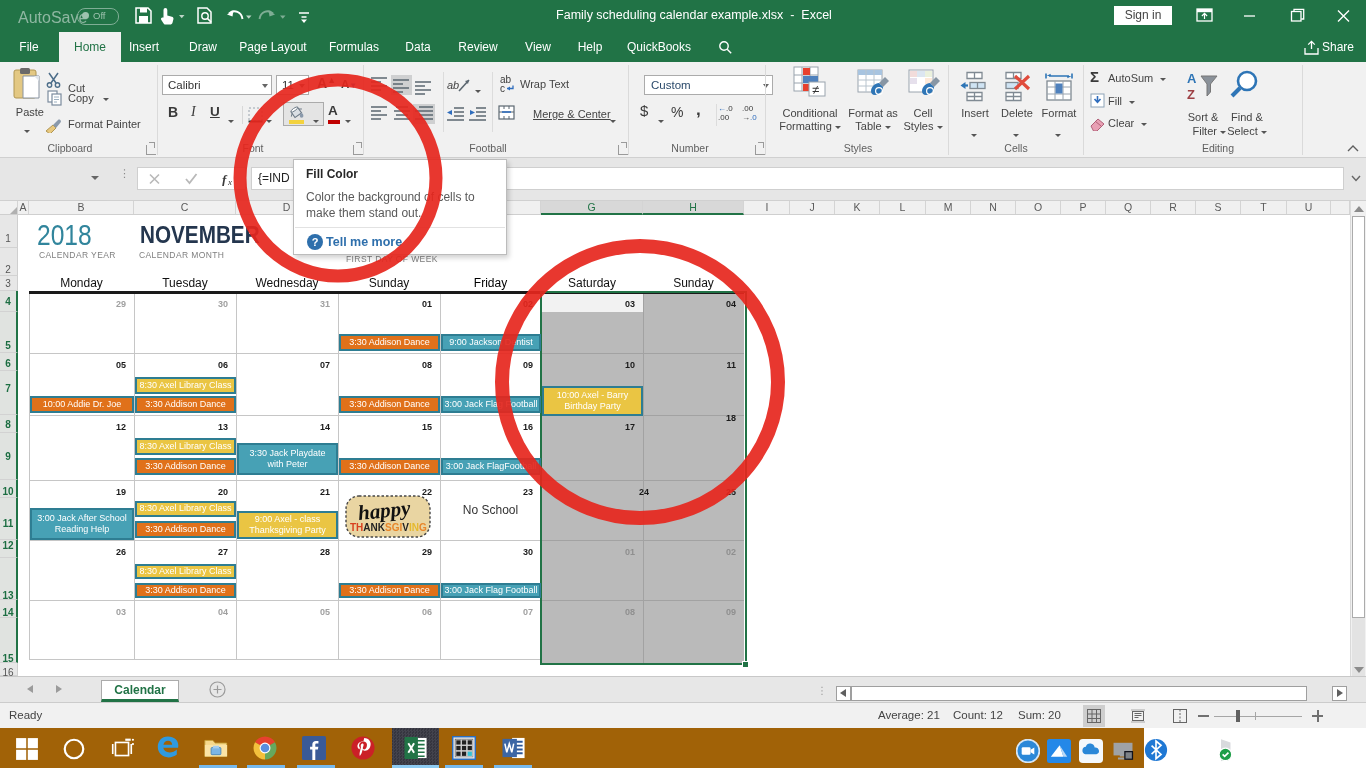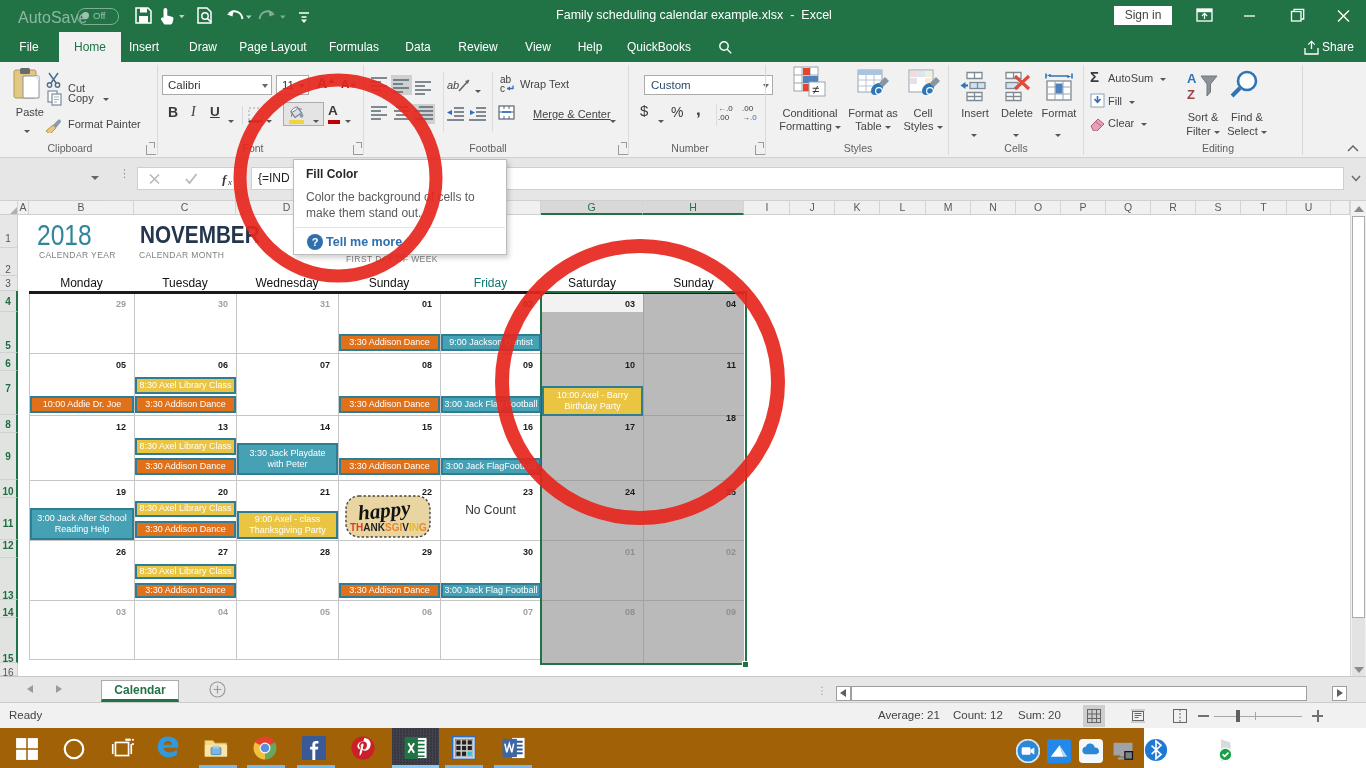--- a/index.html
+++ b/index.html
@@ -340,7 +340,7 @@
     <path d="M15 6 h16 l-6.5 8 v8 l-3.5 4 v-12z" fill="#8a9199" stroke="#777" stroke-width="1"></path>
   </svg>
   <div class="rlbl" style="left:1180px;top:49px;width:46px;text-align:center;">Sort &amp;</div>
-  <div class="rlbl" style="left:1180px;top:63px;width:46px;text-align:center;">Filter <span class="dna"></span></div>
+  <div class="rlbl" style="left:1180px;top:63px;width:46px;text-align:right;">Filter <span class="dna"></span></div>
   <svg class="abs" style="left:1226px;top:8px" width="36" height="32" viewBox="0 0 36 32">
     <circle cx="21" cy="11" r="9" fill="#fff" stroke="#2e75b6" stroke-width="2.6"></circle>
     <path d="M14 18 l-8 8" stroke="#2e75b6" stroke-width="4"></path>

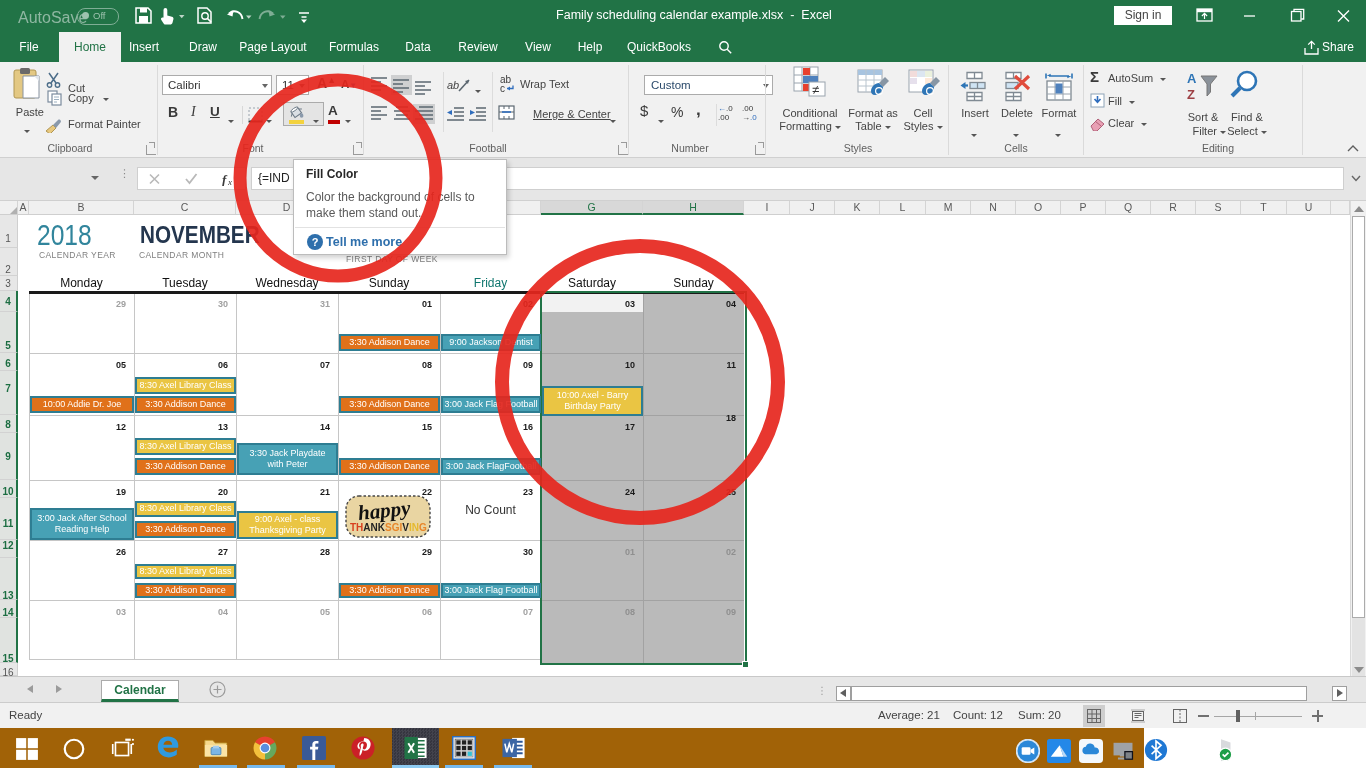--- a/index.html
+++ b/index.html
@@ -443,7 +443,7 @@
   <div class="abs" style="left:134px;top:61px;width:102px;text-align:center;font-size:12px;color:#111;">Tuesday</div>
   <div class="abs" style="left:236px;top:61px;width:102px;text-align:center;font-size:12px;color:#111;">Wednesday</div>
   <div class="abs" style="left:338px;top:61px;width:102px;text-align:center;font-size:12px;color:#111;">Sunday</div>
-  <div class="abs" style="left:440px;top:61px;width:101px;text-align:center;font-size:12px;color:#0f766e;">Friday</div>
+  <div class="abs" style="left:440px;top:61px;width:101px;text-align:center;font-size:12px;color:#000000;">Friday</div>
   <div class="abs" style="left:541px;top:61px;width:102px;text-align:center;font-size:12px;color:#111;">Saturday</div>
   <div class="abs" style="left:643px;top:61px;width:101px;text-align:center;font-size:12px;color:#111;">Sunday</div>
 

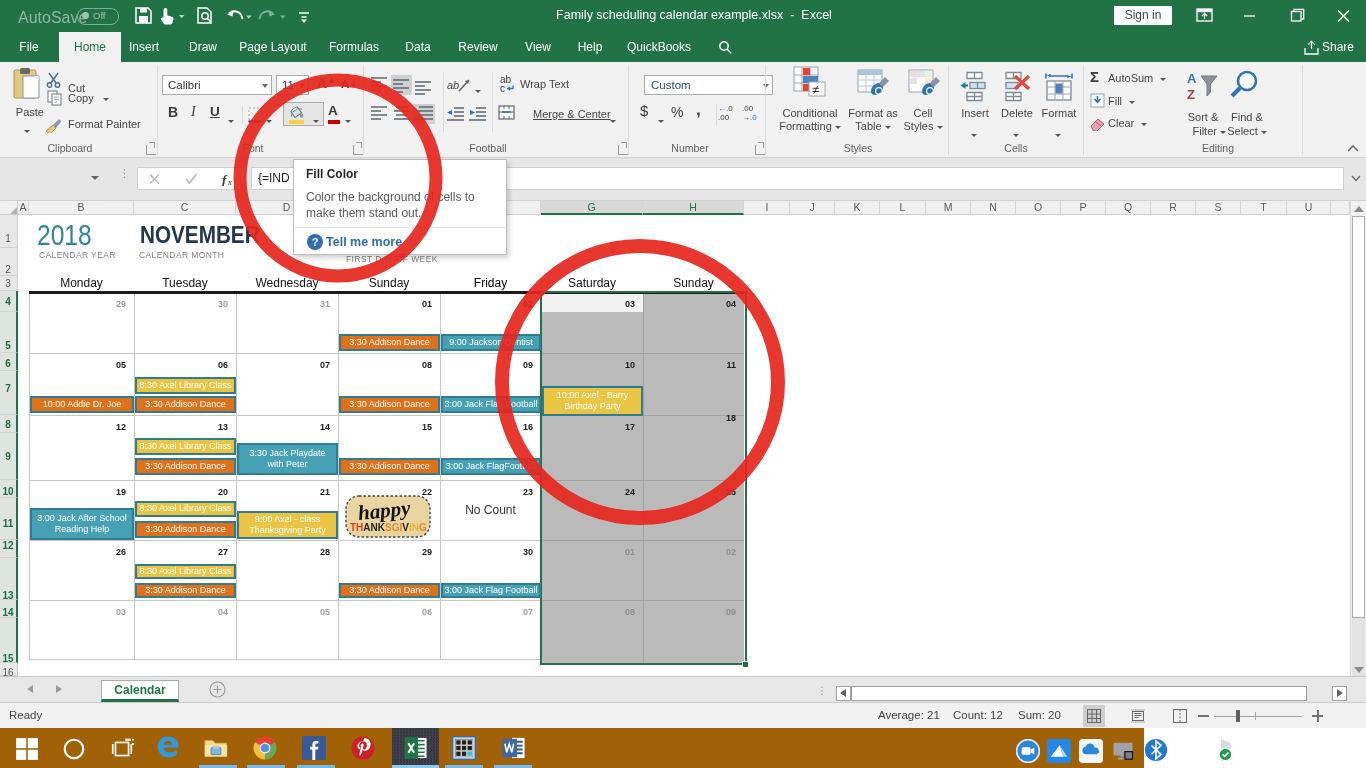--- a/index.html
+++ b/index.html
@@ -506,7 +506,7 @@
   <div class="dt" style="left:238px;top:272px;width:92px;">21</div>
   <div class="dt" style="left:340px;top:272px;width:92px;">22</div>
   <div class="dt" style="left:441px;top:272px;width:92px;">23</div>
-  <div class="dt" style="left:543px;top:272px;width:92px;">24</div>
+  <div class="dt" style="left:543px;top:272px;width:92px;padding-left:14px;">24</div>
   <div class="dt" style="left:644px;top:272px;width:92px;">25</div>
 
   <div class="dt" style="left:34px;top:332px;width:92px;">26</div>

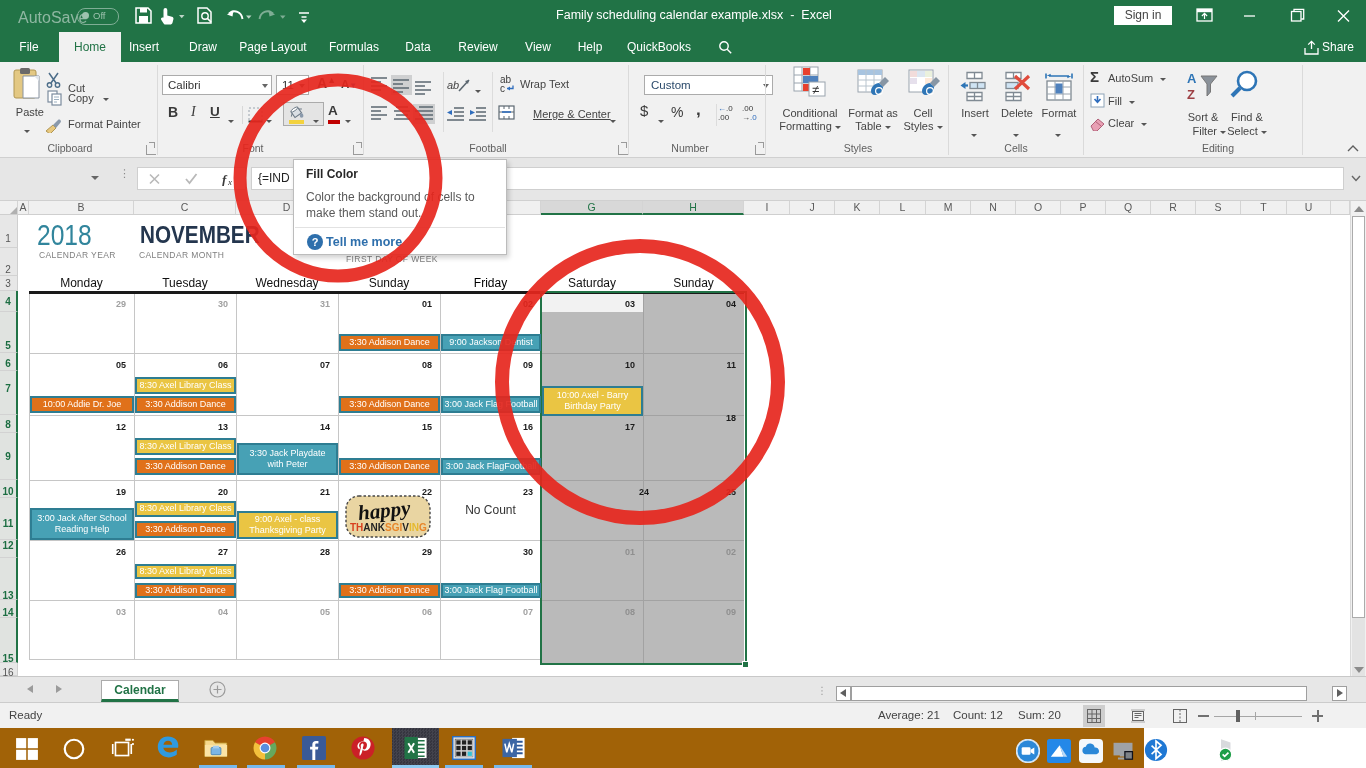--- a/index.html
+++ b/index.html
@@ -542,7 +542,7 @@
   <div class="ev ye" style="left:135px;top:286px;width:101px;height:16px;">8:30 Axel Library Class</div>
   <div class="ev or" style="left:135px;top:306px;width:101px;height:17px;">3:30 Addison Dance</div>
   <div class="ev ye" style="left:237px;top:296px;width:101px;height:28px;">9:00 Axel - class<br>Thanksgiving Party</div>
-  <div class="abs" style="left:440px;top:288px;width:101px;text-align:center;font-size:12px;color:#333;">No Count</div>
+  <div class="abs" style="left:440px;top:288px;width:101px;text-align:center;font-size:12px;color:#333;">No School</div>
   <div class="ev ye" style="left:135px;top:349px;width:101px;height:15px;">8:30 Axel Library Class</div>
   <div class="ev or" style="left:135px;top:368px;width:101px;height:15px;">3:30 Addison Dance</div>
   <div class="ev or" style="left:339px;top:368px;width:101px;height:15px;">3:30 Addison Dance</div>

